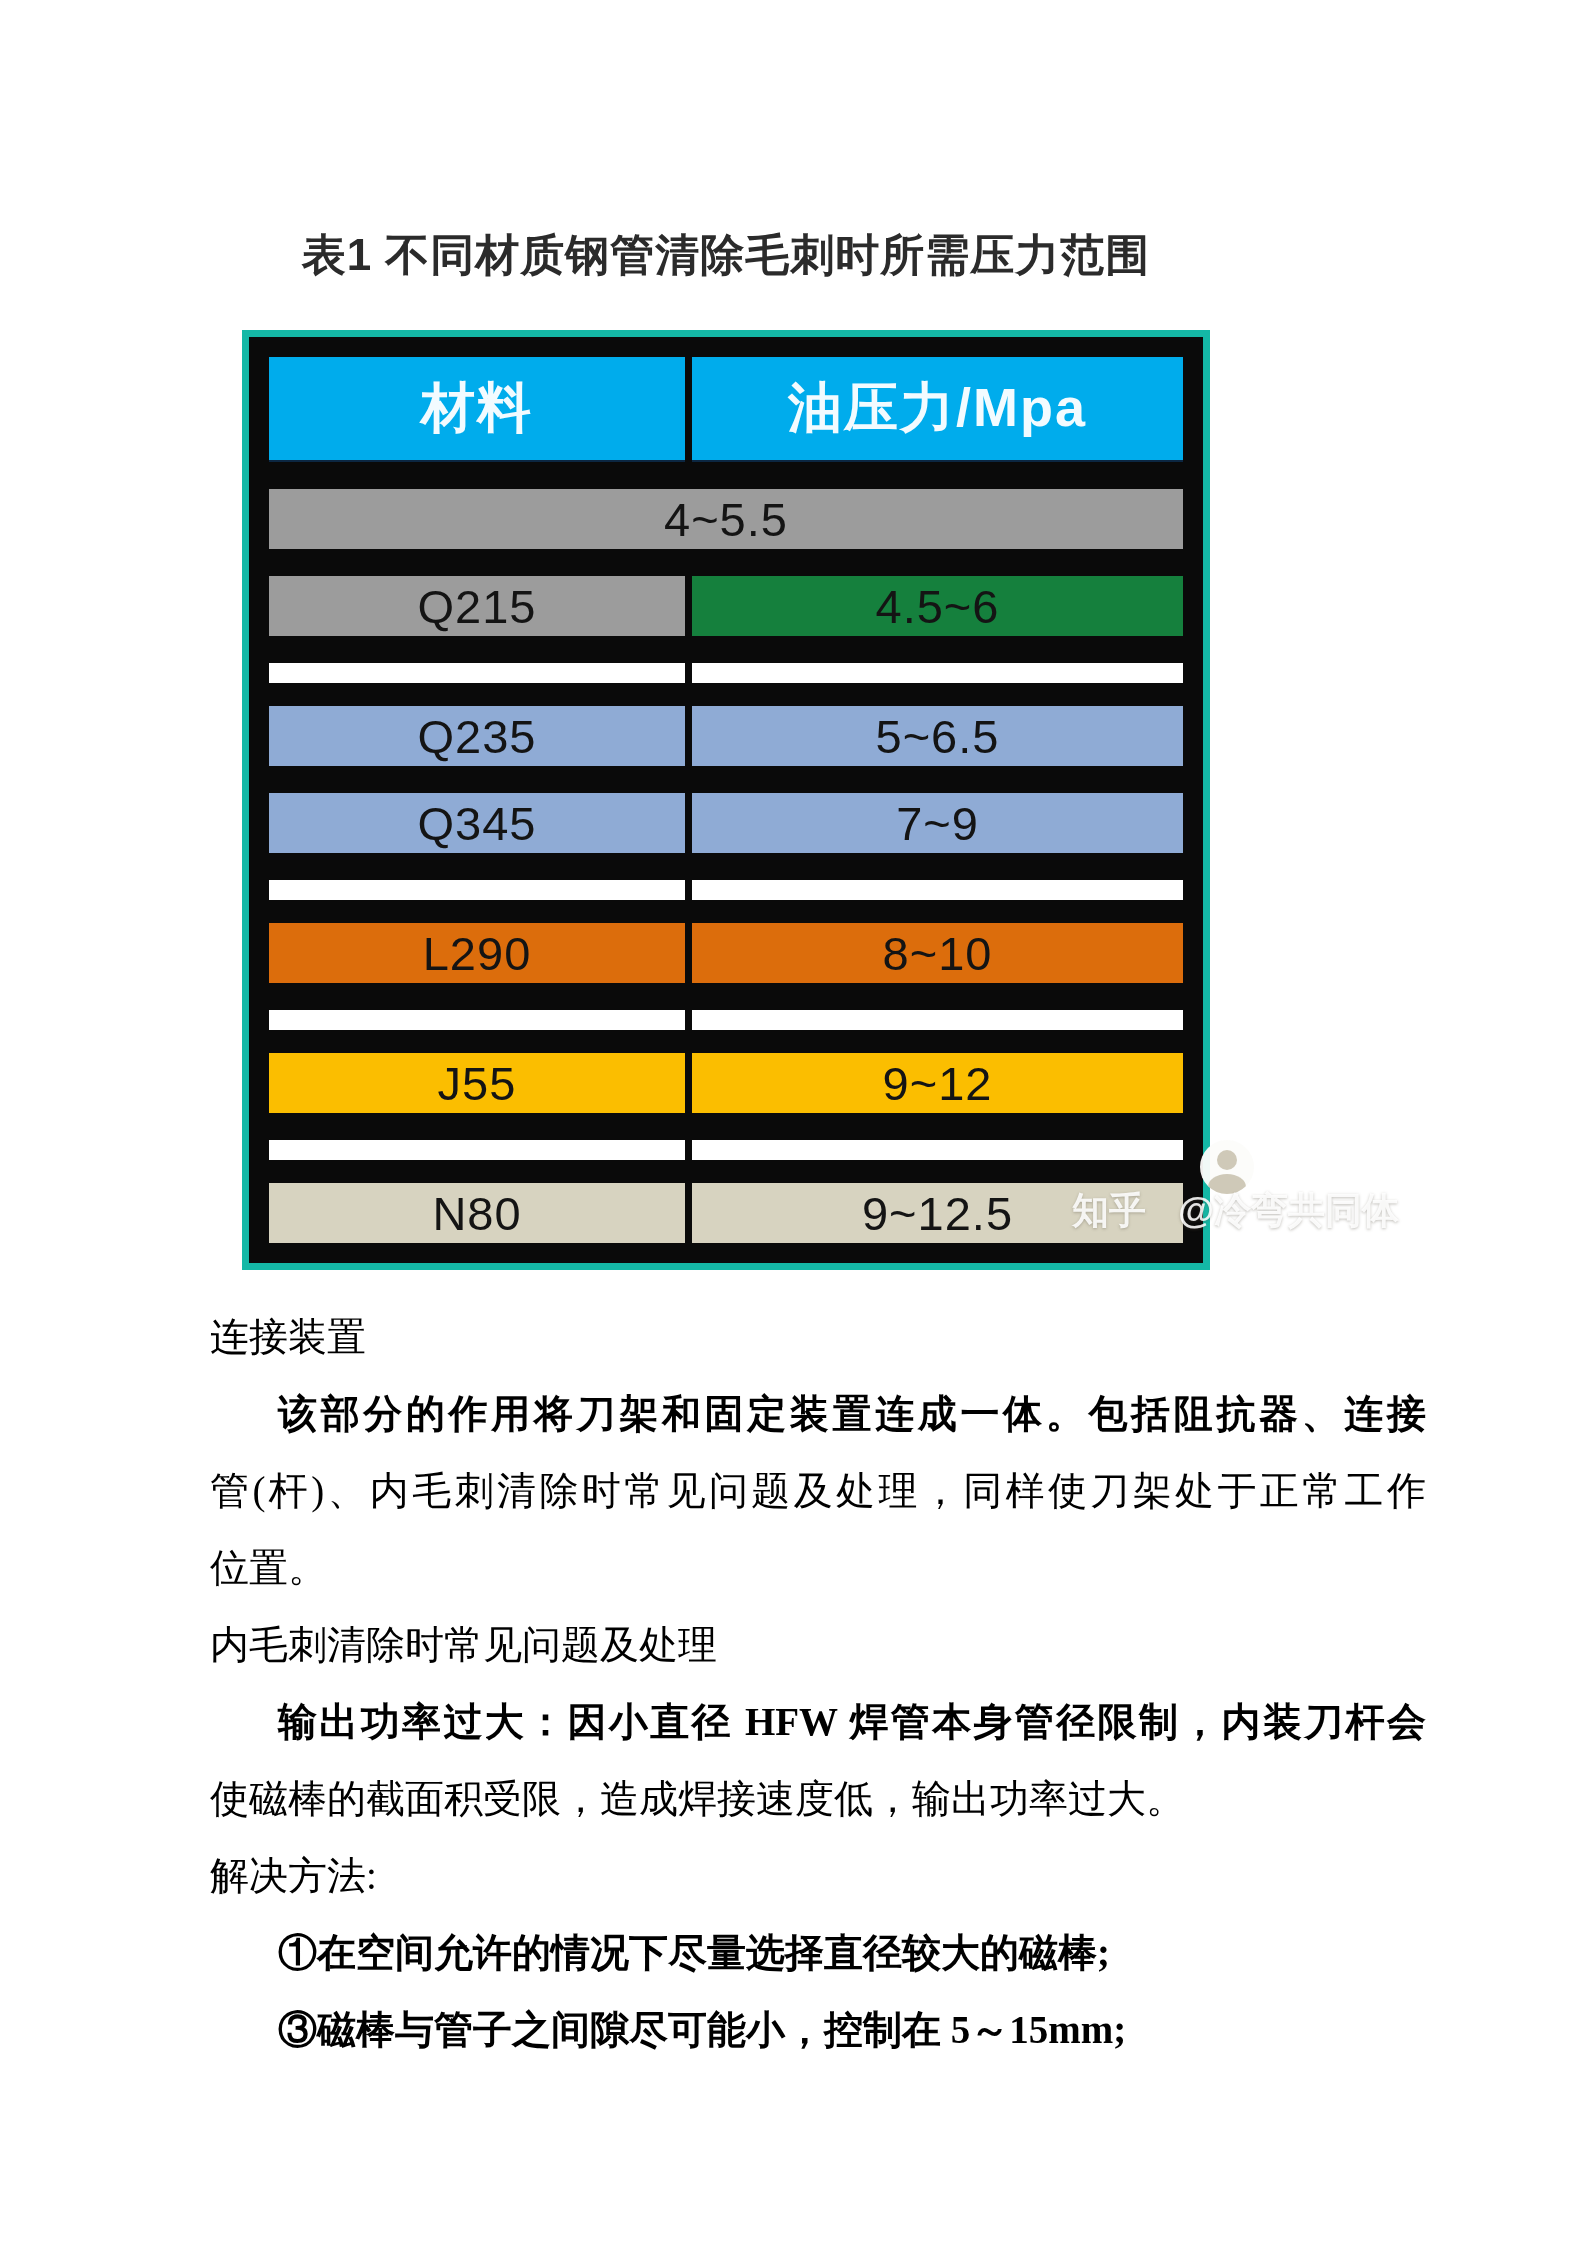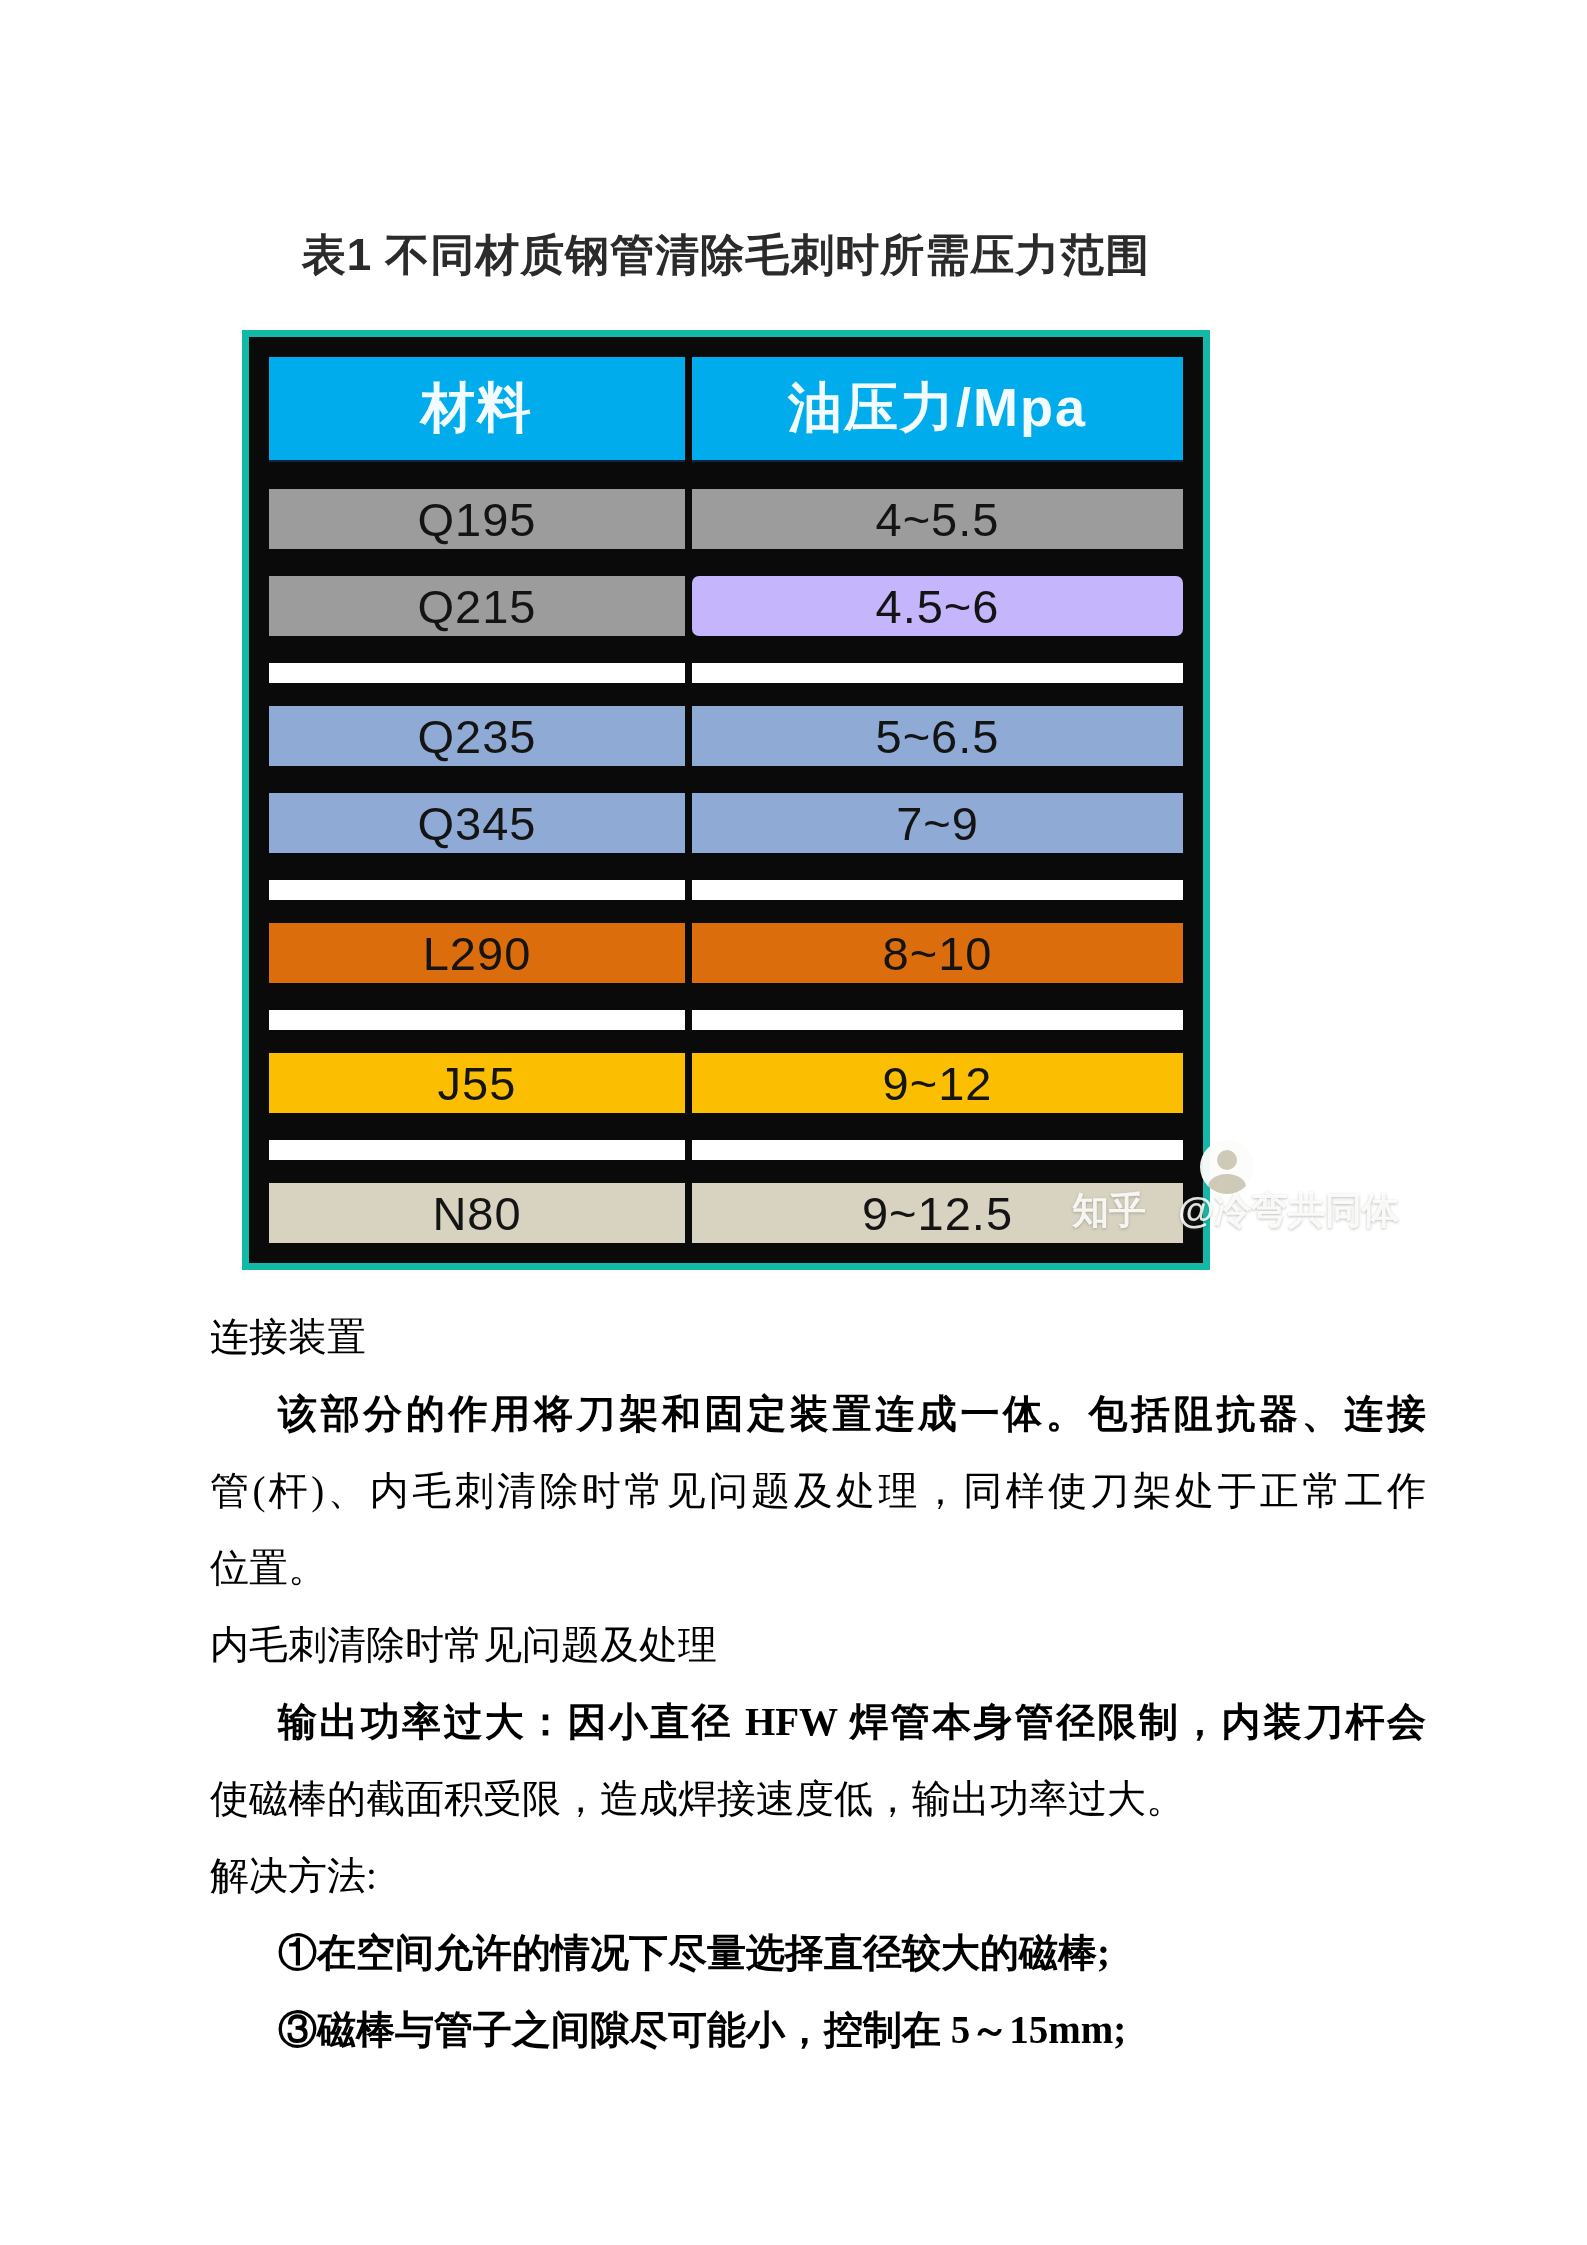--- a/index.html
+++ b/index.html
@@ -145,7 +145,6 @@
     </div>
 
     <div class="row data">
-      <div class="cell left" style="background: rgb(156, 156, 156);">Q195</div>
       <div class="cell right" style="background: rgb(156, 156, 156);">4~5.5</div>
     </div>
 

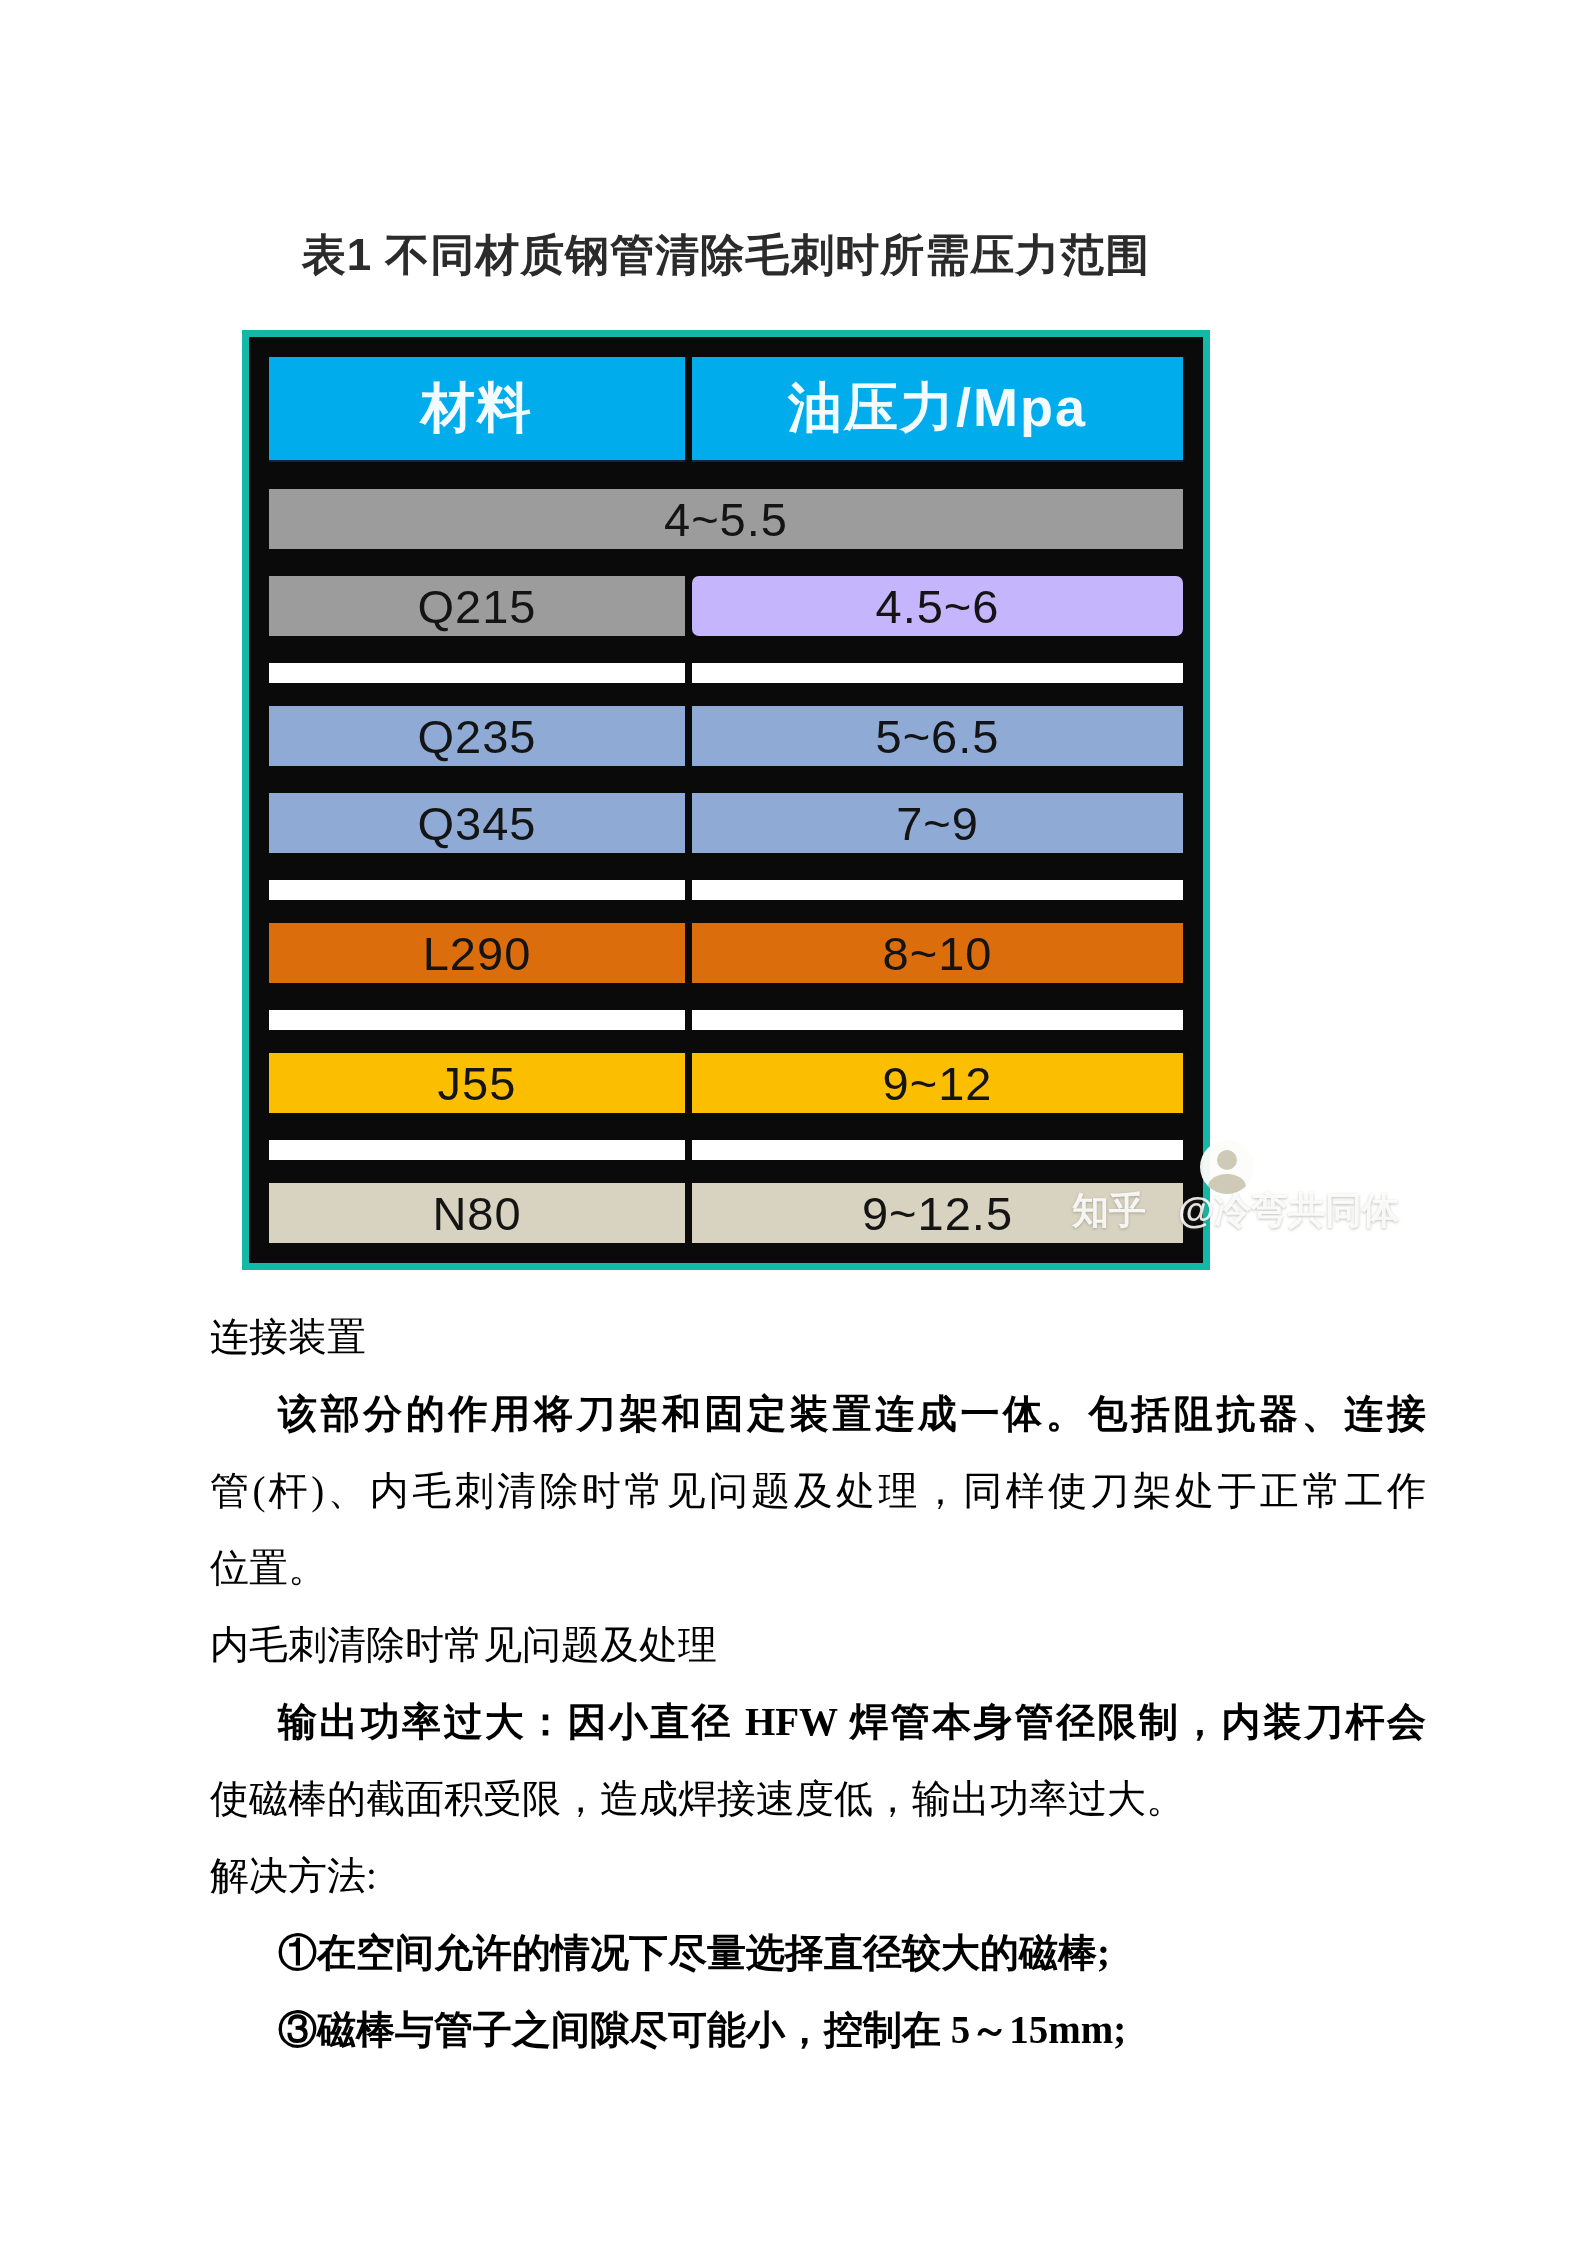--- a/index.html
+++ b/index.html
@@ -150,7 +150,7 @@
 
     <div class="row data">
       <div class="cell left" style="background: rgb(156, 156, 156);">Q215</div>
-      <div class="cell right" style="background: #c4b5fd; border-radius: 7px;">4.5~6</div>
+      <div class="cell right" style="background: #15803d;">4.5~6</div>
     </div>
 
     <div class="row spacer">

